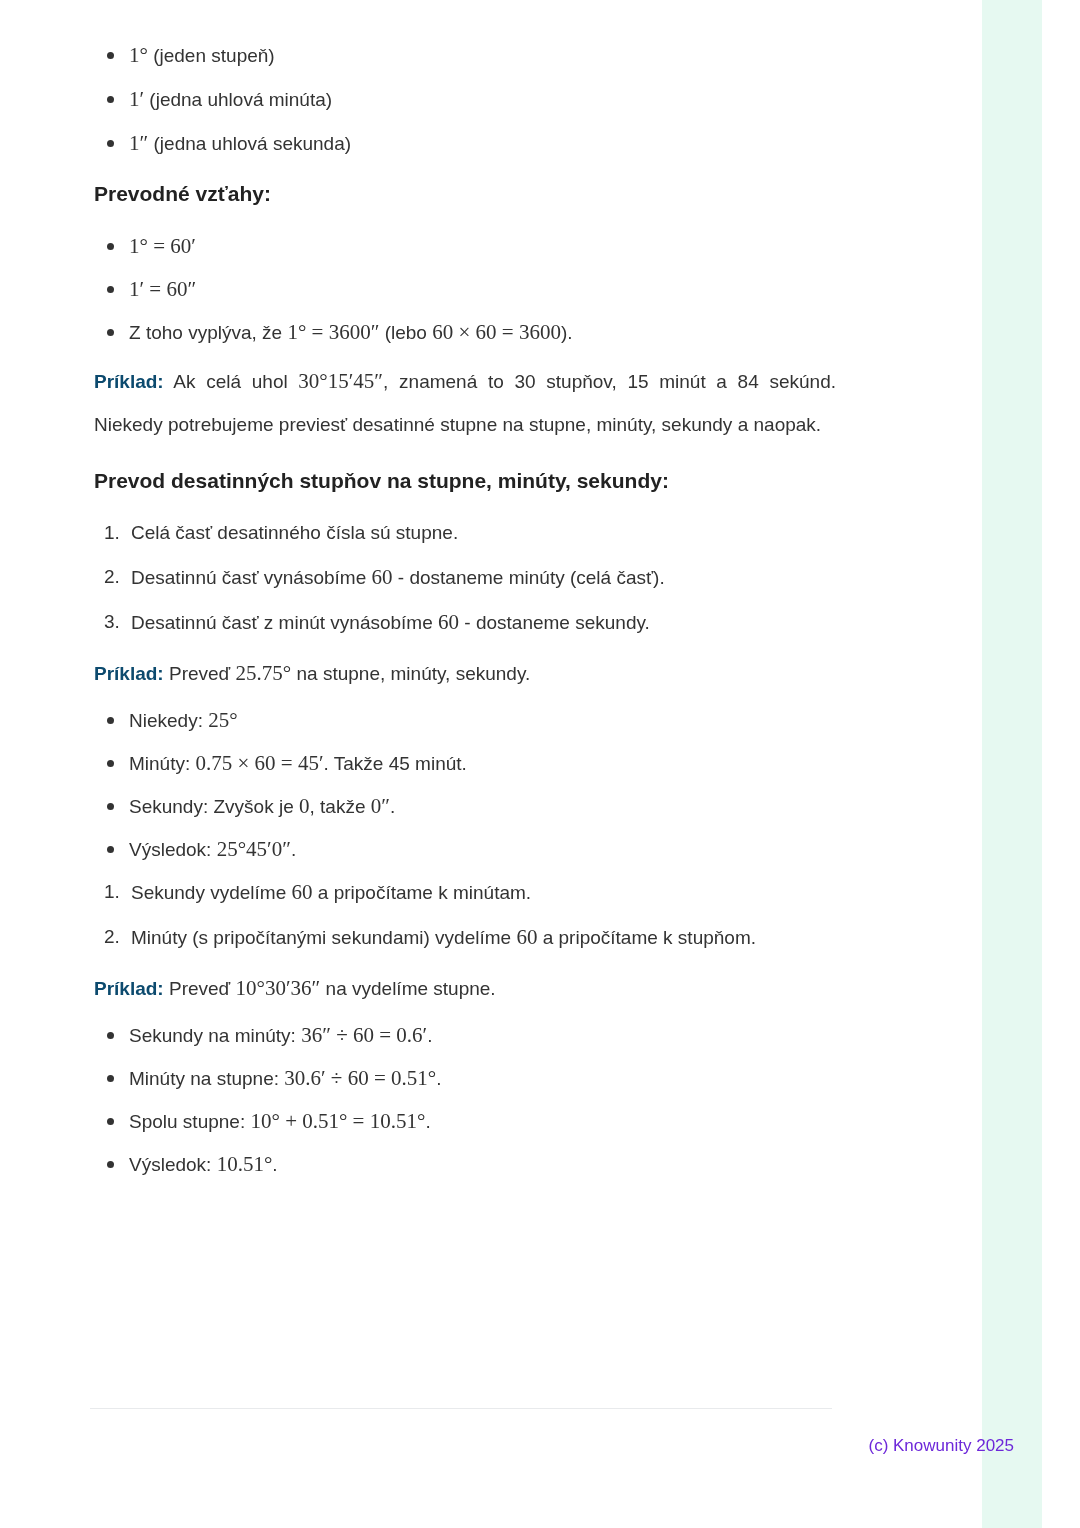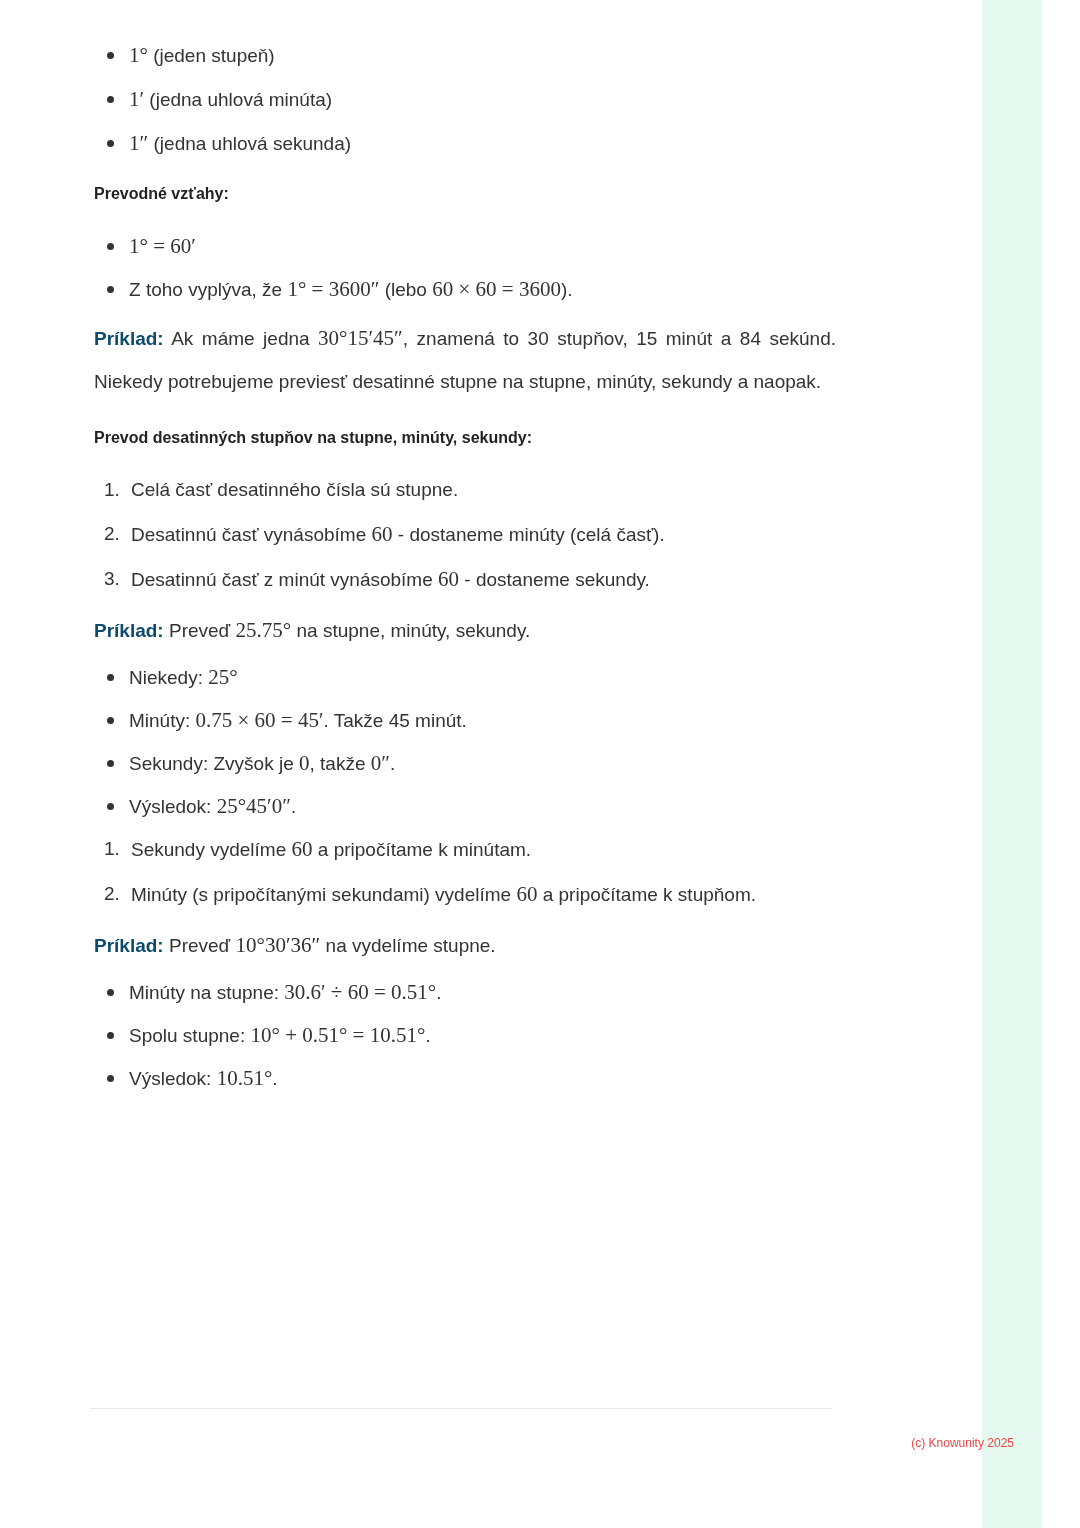--- a/index.html
+++ b/index.html
@@ -17,7 +17,7 @@
     font-size:19px;
   }
   h2.heading {
-    font-size:16px; font-weight:700; color:#222;
+    font-size:21px; font-weight:700; color:#222;
     line-height:30px; margin:20px 0 22px 0;
   }
   ul.blist { list-style:none; }

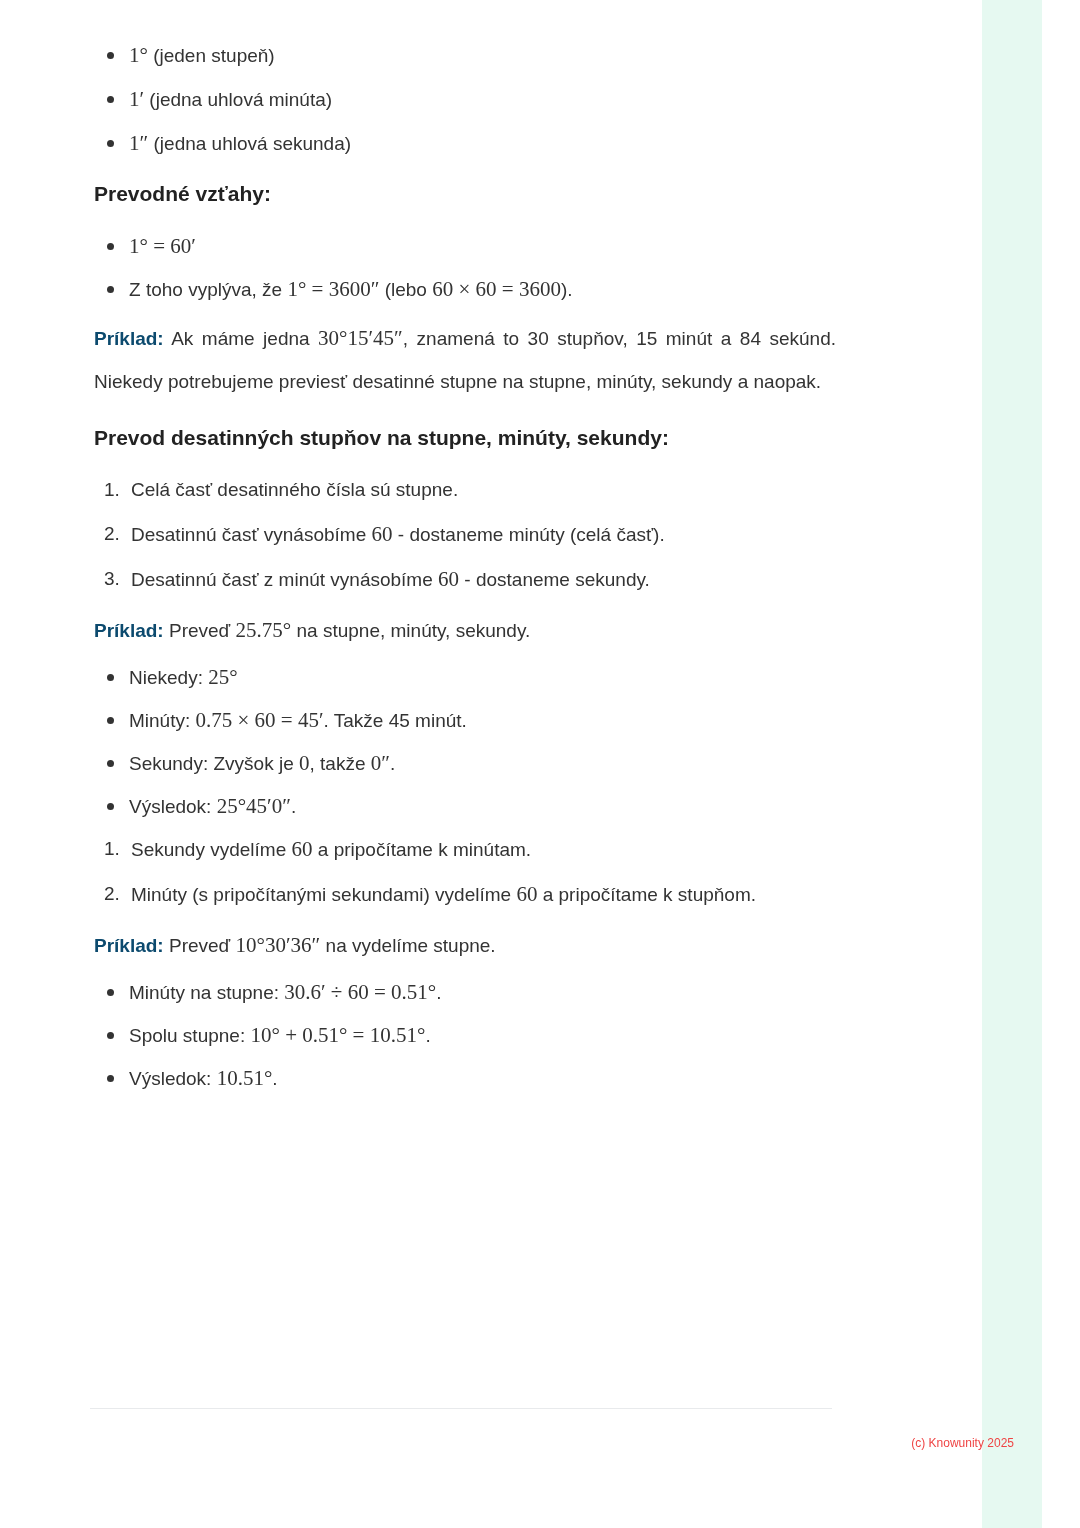--- a/index.html
+++ b/index.html
@@ -71,6 +71,7 @@
 
     <ul class="blist">
       <li><span class="dot"></span><span class="txt"><span class="seg-m">1° = 60′</span></span></li>
+      <li><span class="dot"></span><span class="txt"><span class="seg-m">1′ = 60″</span></span></li>
       <li><span class="dot"></span><span class="txt"><span class="seg-t">Z toho vyplýva, že </span><span class="seg-m">1° = 3600″</span><span class="seg-t"> (lebo </span><span class="seg-m">60 × 60 = 3600</span><span class="seg-t">).</span></span></li>
     </ul>
 

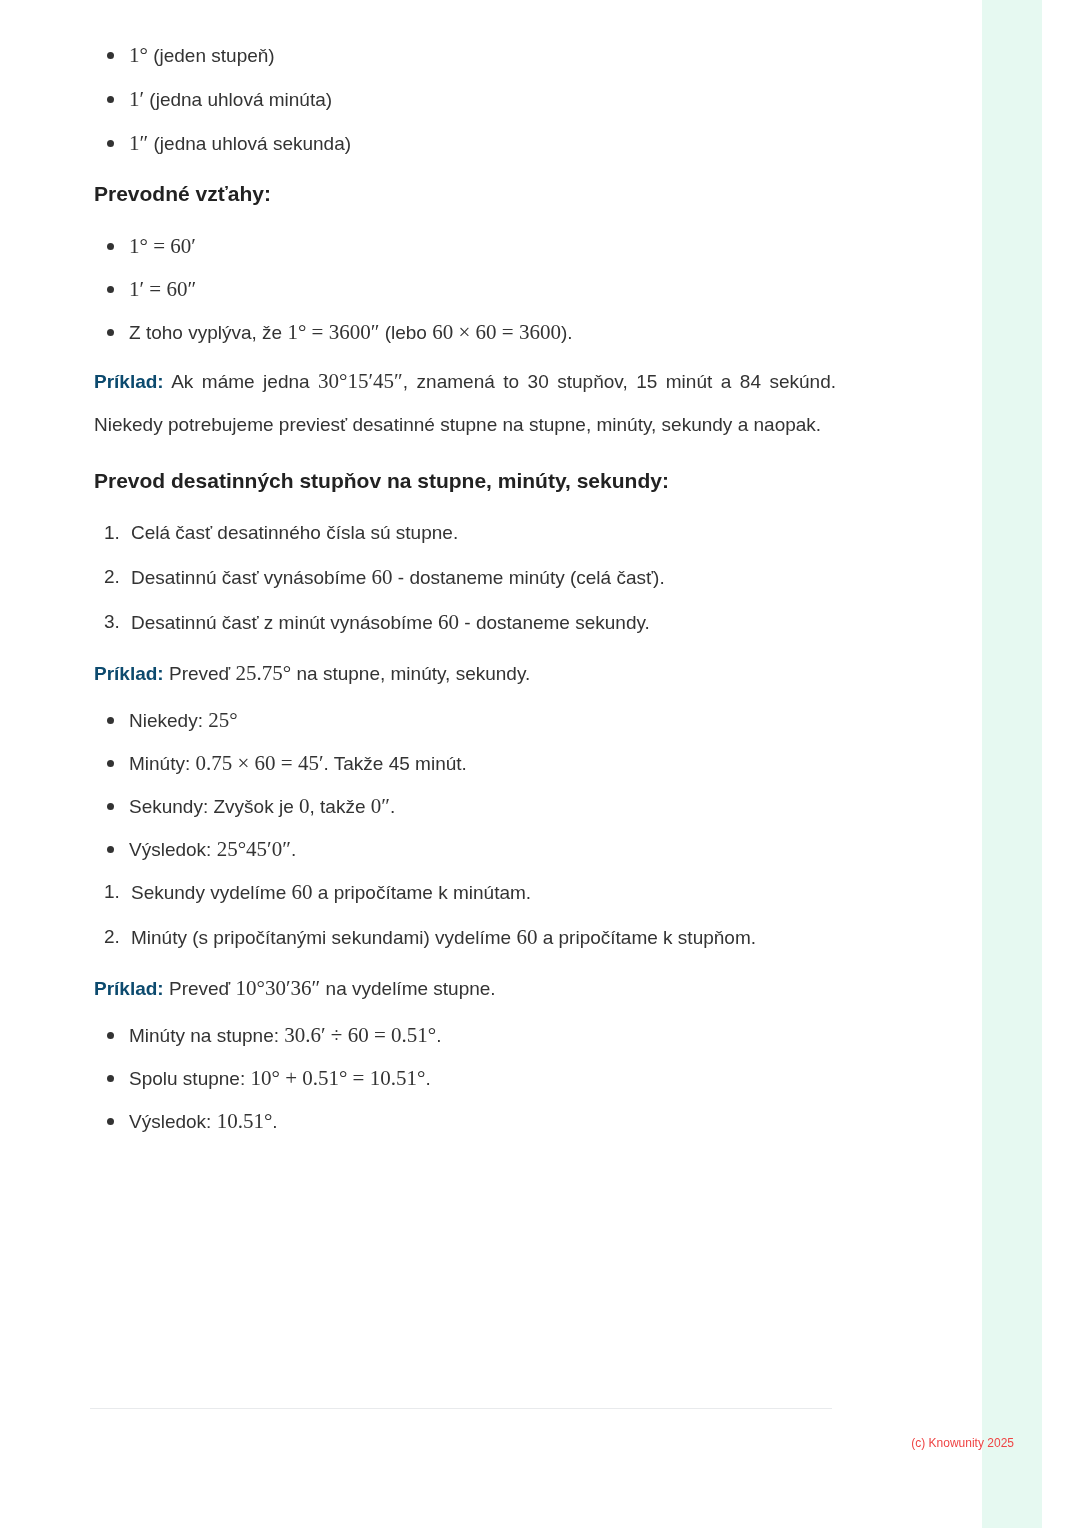--- a/index.html
+++ b/index.html
@@ -75,7 +75,7 @@
       <li><span class="dot"></span><span class="txt"><span class="seg-t">Z toho vyplýva, že </span><span class="seg-m">1° = 3600″</span><span class="seg-t"> (lebo </span><span class="seg-m">60 × 60 = 3600</span><span class="seg-t">).</span></span></li>
     </ul>
 
-    <p class="para justify"><span class="seg-b">Príklad:</span><span class="seg-t"> Ak máme jedna </span><span class="seg-m">30°15′45″</span><span class="seg-t">, znamená to 30 stupňov, 15 minút a 84 sekúnd. Niekedy potrebujeme previesť desatinné stupne na stupne, minúty, sekundy a naopak.</span></p>
+    <p class="para justify"><span class="seg-b">Príklad:</span><span class="seg-t"> Ak celá uhol </span><span class="seg-m">30°15′45″</span><span class="seg-t">, znamená to 30 stupňov, 15 minút a 84 sekúnd. Niekedy potrebujeme previesť desatinné stupne na stupne, minúty, sekundy a naopak.</span></p>
 
     <h2 class="heading">Prevod desatinných stupňov na stupne, minúty, sekundy:</h2>
 

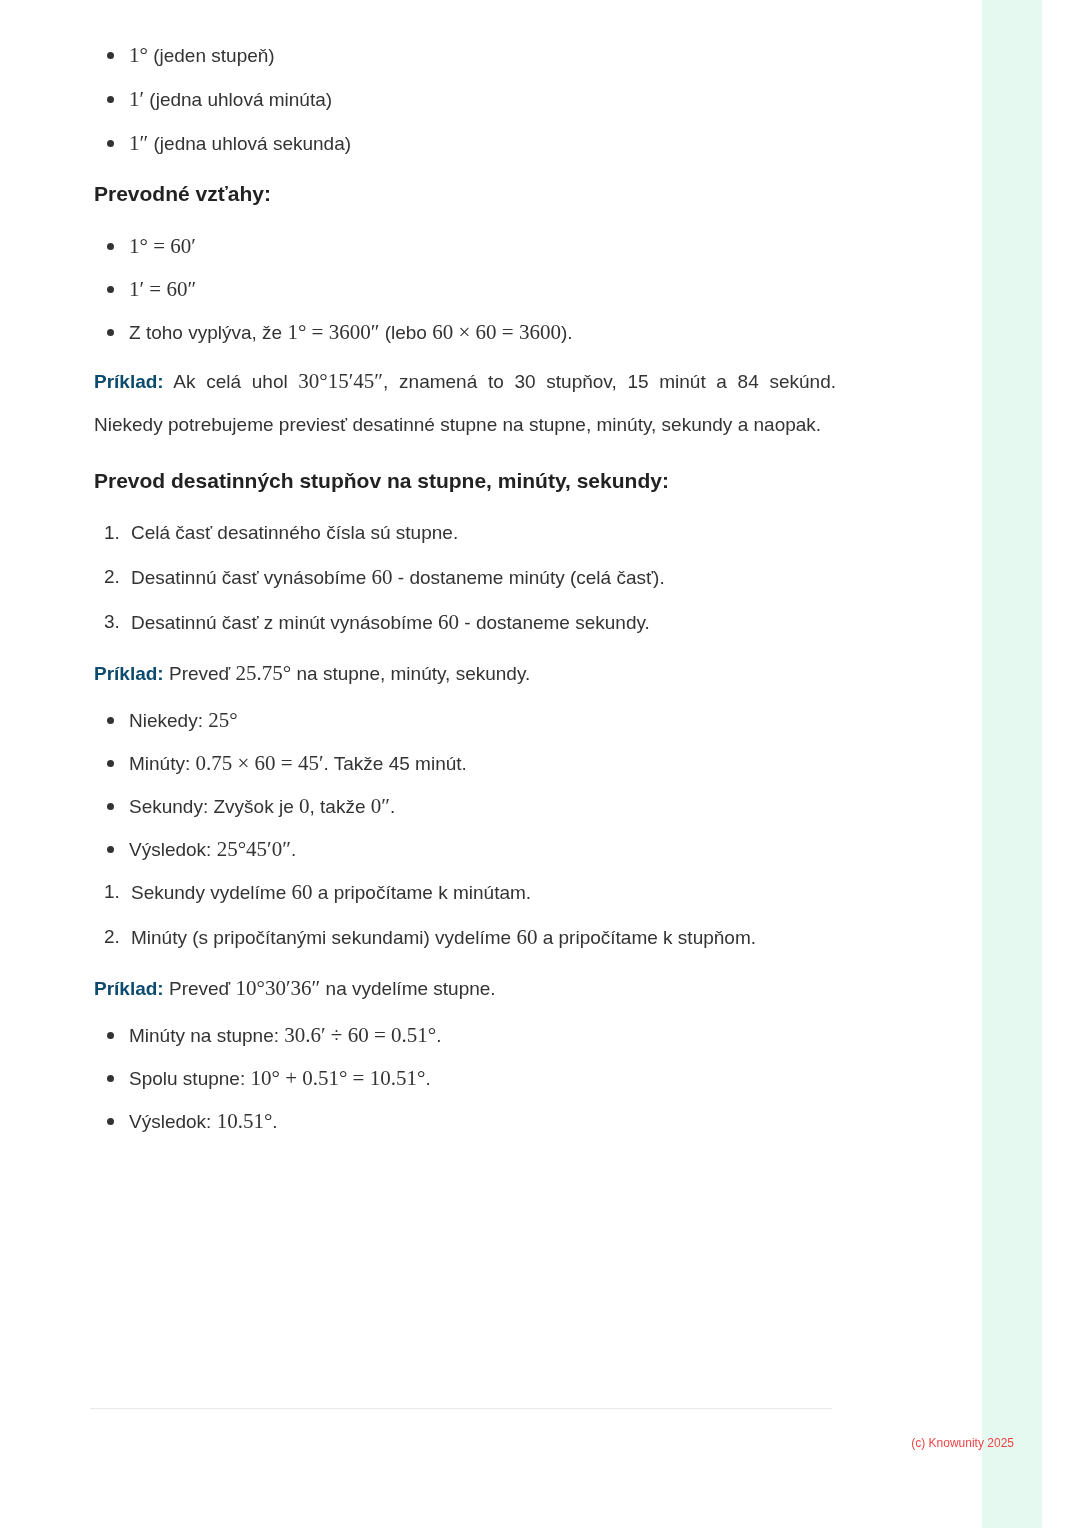--- a/index.html
+++ b/index.html
@@ -103,6 +103,7 @@
     <p class="para"><span class="seg-b">Príklad:</span><span class="seg-t"> Preveď </span><span class="seg-m">10°30′36″</span><span class="seg-t"> na vydelíme stupne.</span></p>
 
     <ul class="blist">
+      <li><span class="dot"></span><span class="txt"><span class="seg-t">Sekundy na minúty: </span><span class="seg-m">36″ ÷ 60 = 0.6′</span><span class="seg-t">.</span></span></li>
       <li><span class="dot"></span><span class="txt"><span class="seg-t">Minúty na stupne: </span><span class="seg-m">30.6′ ÷ 60 = 0.51°</span><span class="seg-t">.</span></span></li>
       <li><span class="dot"></span><span class="txt"><span class="seg-t">Spolu stupne: </span><span class="seg-m">10° + 0.51° = 10.51°</span><span class="seg-t">.</span></span></li>
       <li><span class="dot"></span><span class="txt"><span class="seg-t">Výsledok: </span><span class="seg-m">10.51°</span><span class="seg-t">.</span></span></li>

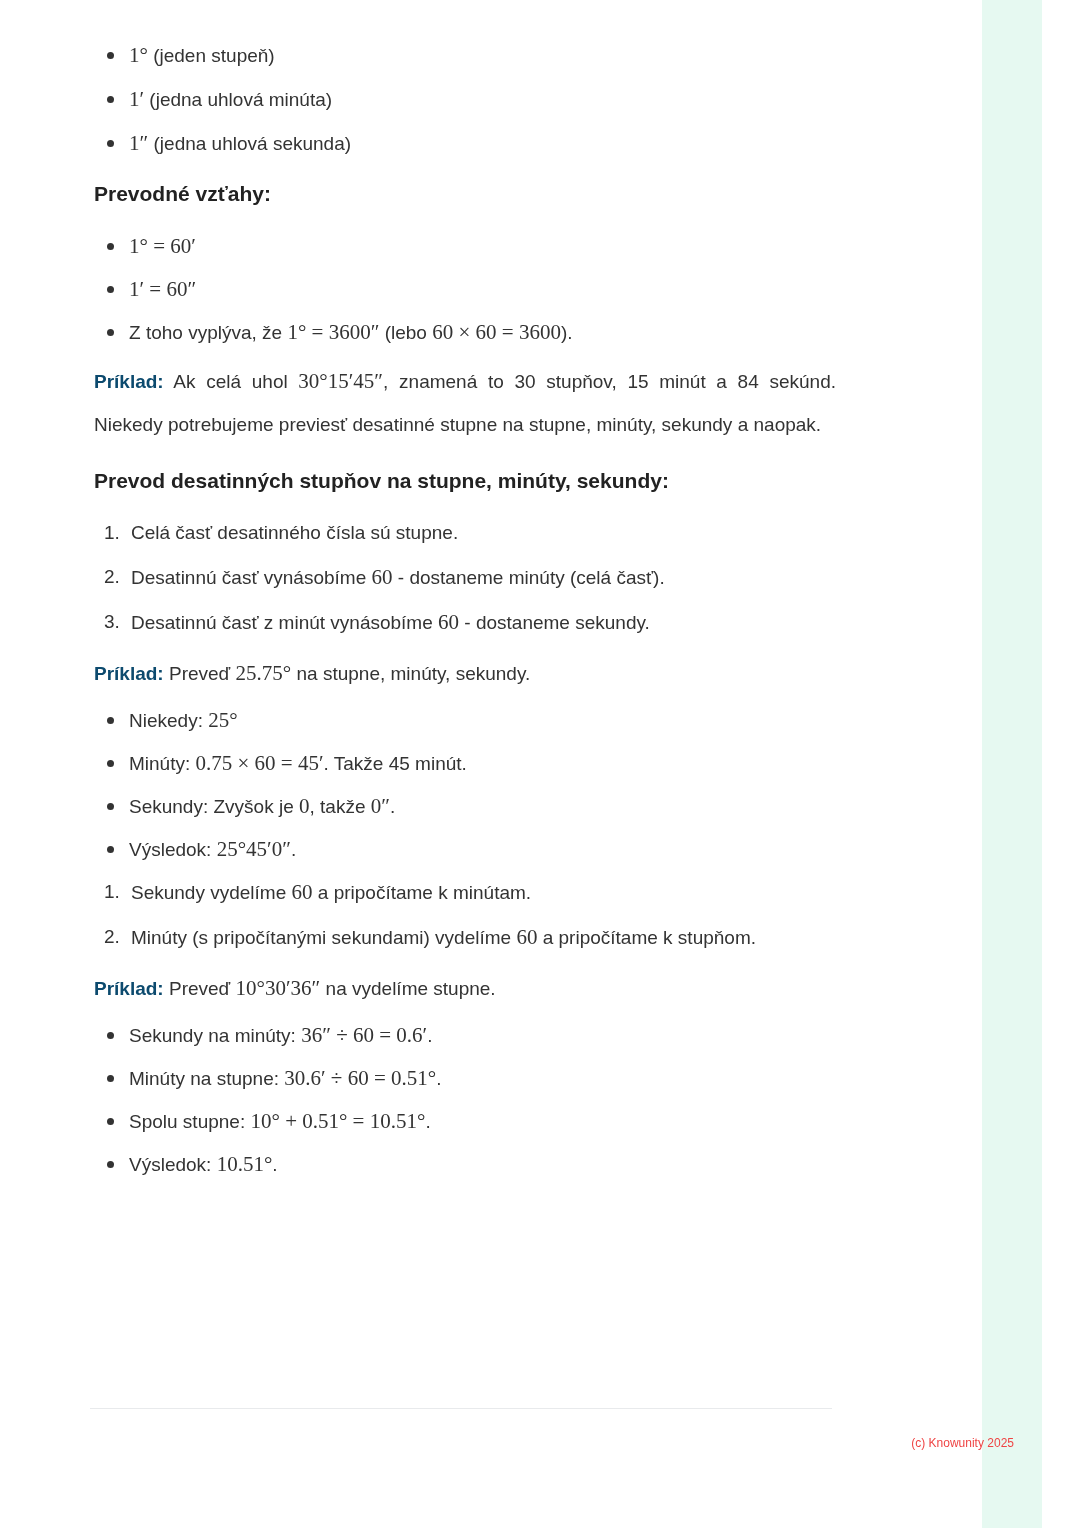--- a/index.html
+++ b/index.html
@@ -49,7 +49,7 @@
   }
   .footer {
     position:absolute; top:1436px; right:66px;
-    font-size:12px; color:#ef4444;
+    font-size:17px; color:#6d28d9;
   }
 </style>
 </head>

